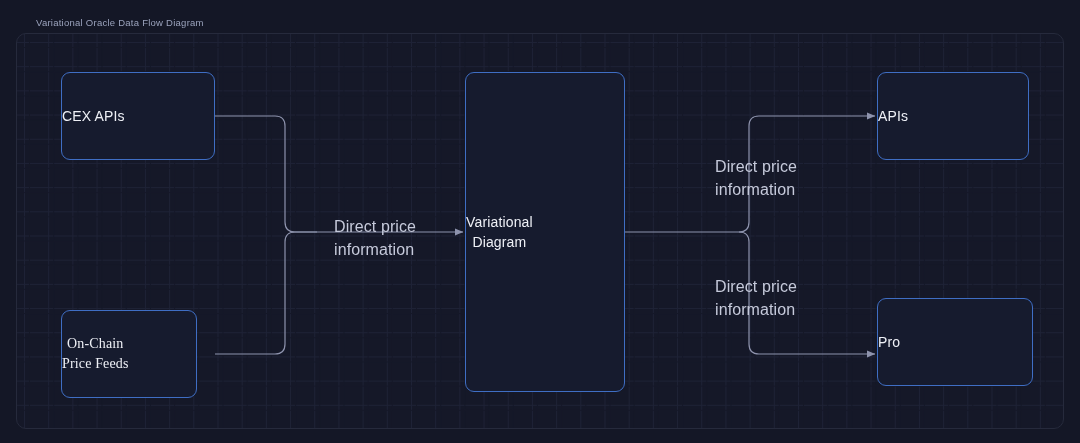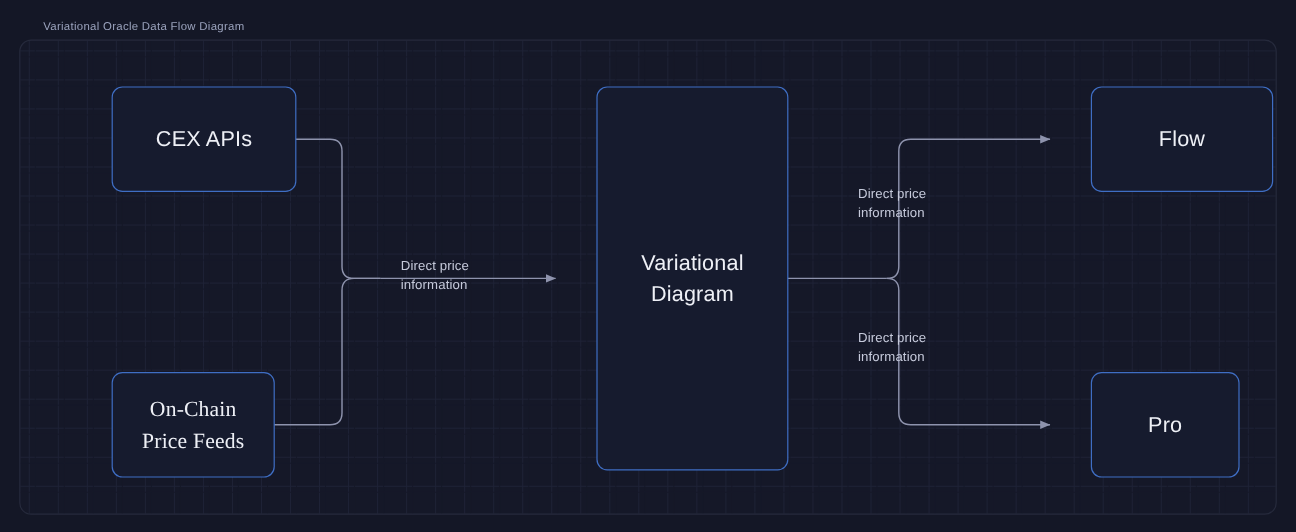--- a/index.html
+++ b/index.html
@@ -91,16 +91,14 @@
     z-index: 3;
     display: flex;
     align-items: center;
-    justify-content: center;
     text-align: center;
     border: 1.3px solid #3f6ec4;
     border-radius: 9px;
     background: #161b2e;
     color: #eef0f6;
-    font-size: 18px;
+    font-size: 14px;
     line-height: 1.45;
     letter-spacing: 0.15px;
-    margin-left: 32px;
   }
   .node-label { display: block; white-space: pre-line; }
 

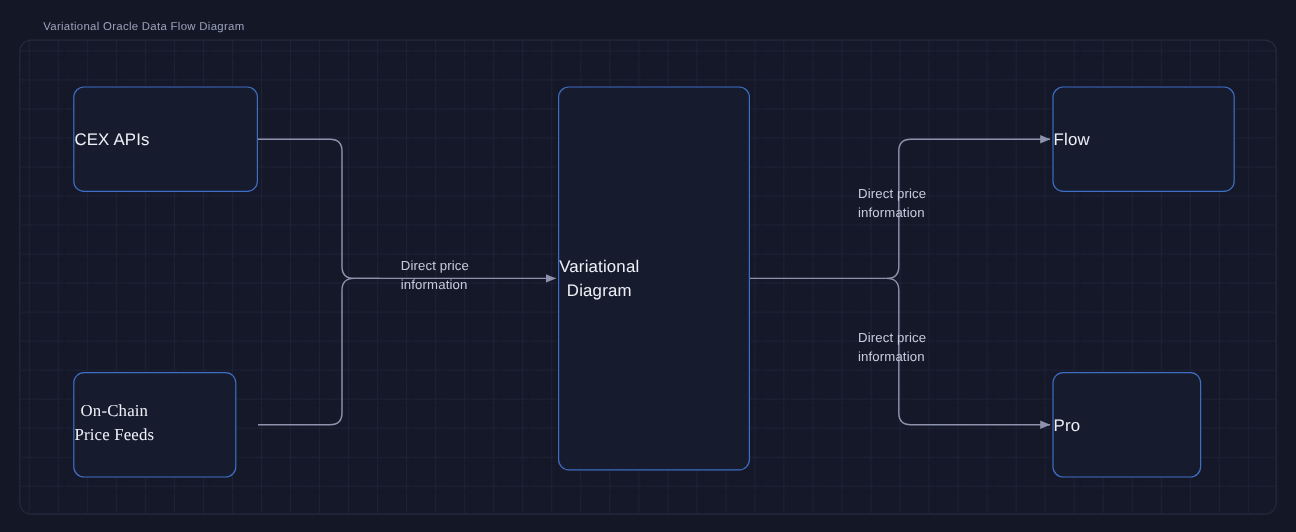--- a/index.html
+++ b/index.html
@@ -166,7 +166,7 @@
     </div>
 
     <div class="node" id="node-omni">
-      <span class="node-label">Flow</span>
+      <span class="node-label">APIs</span>
     </div>
 
     <div class="node" id="node-pro">

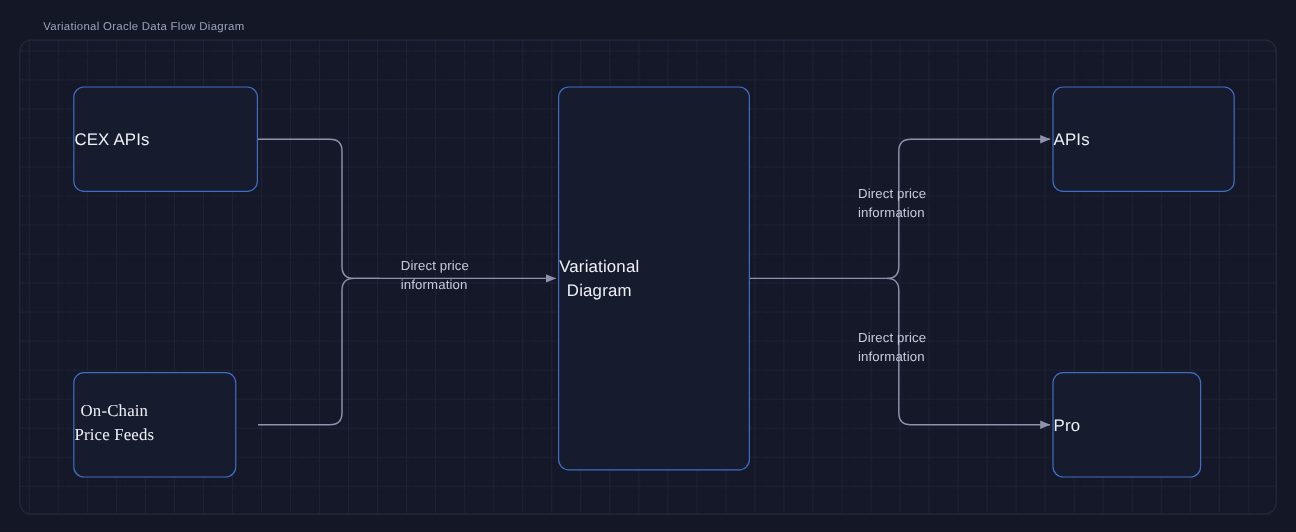--- a/index.html
+++ b/index.html
@@ -112,7 +112,7 @@
   .edge-label {
     position: absolute;
     z-index: 4;
-    font-size: 11px;
+    font-size: 16px;
     line-height: 1.45;
     color: #c6cadb;
     white-space: pre-line;

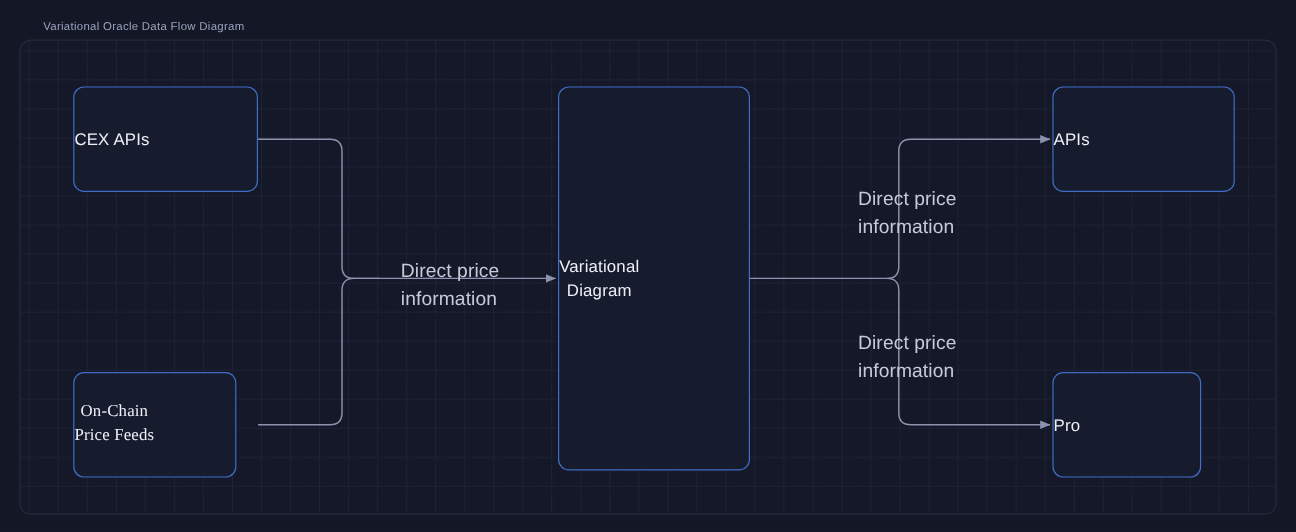--- a/index.html
+++ b/index.html
@@ -106,7 +106,7 @@
   #node-onchain  { left: 44px;  top: 276px; width: 136px; height: 88px; font-family: Liberation Serif, serif; }
   #node-oracle   { left: 448px; top: 38px;  width: 160px; height: 320px; }
   #node-omni     { left: 860px; top: 38px;  width: 152px; height: 88px; }
-  #node-pro      { left: 860px; top: 276px; width: 124px; height: 88px; }
+  #node-pro      { left: 860px; top: 264px; width: 156px; height: 88px; }
 
   
   .edge-label {

